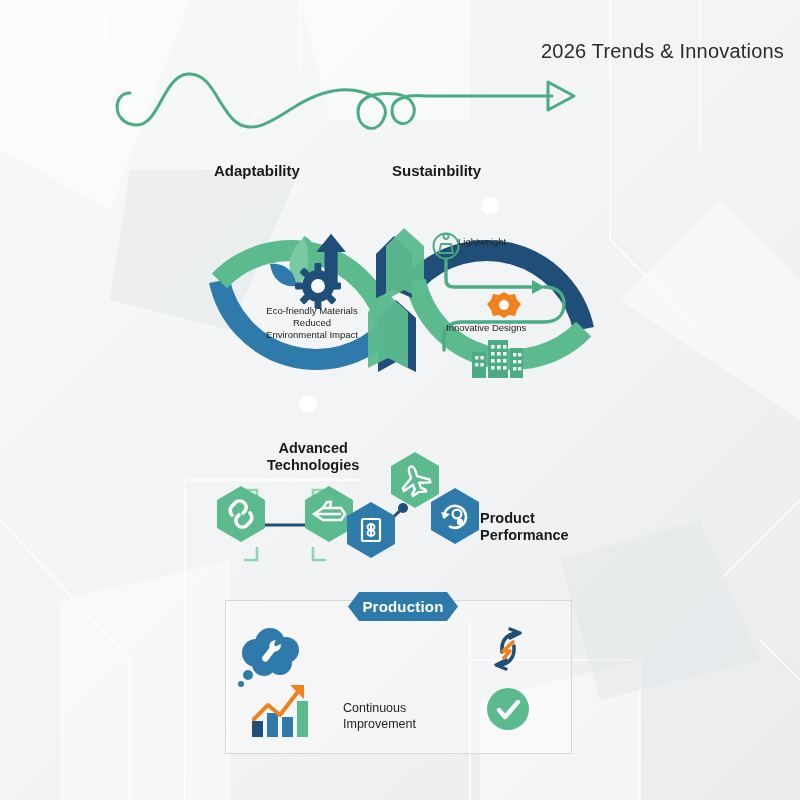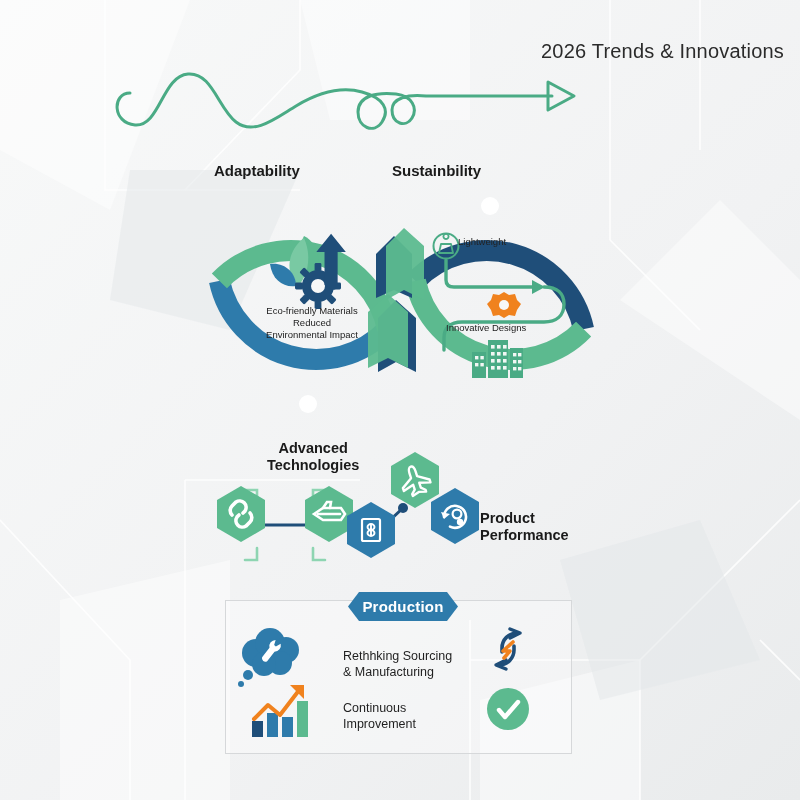--- a/index.html
+++ b/index.html
@@ -448,8 +448,6 @@
   </svg>
   <div id="challenges-banner-text">Production</div>
 
-  <div class="challenge-text" id="ch-text-1">Rethhking Sourcing
-&amp; Manufacturing</div>
   <div class="challenge-text" id="ch-text-2">Continuous
 Improvement</div>
 

